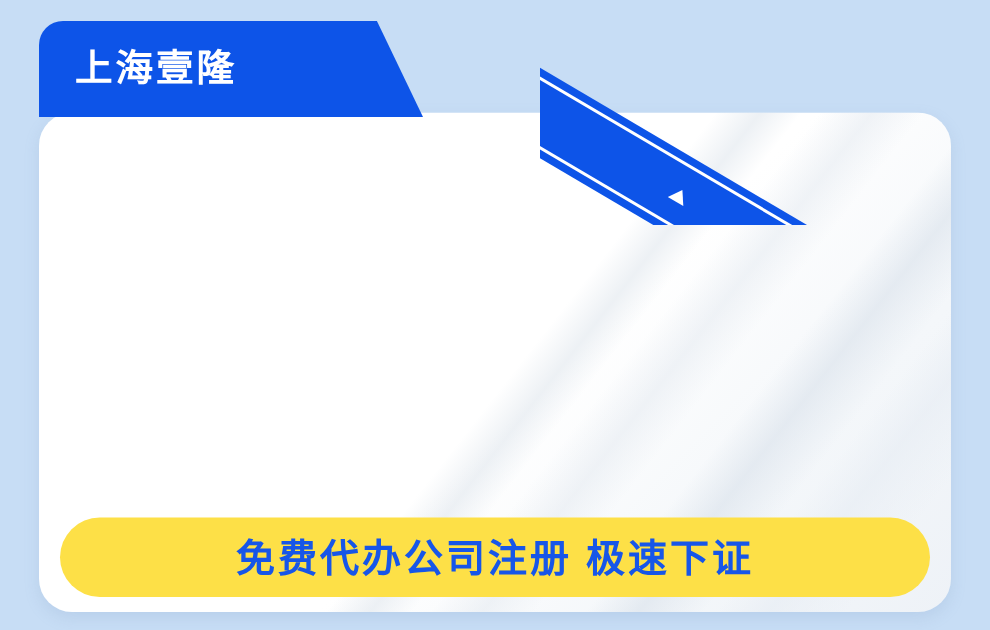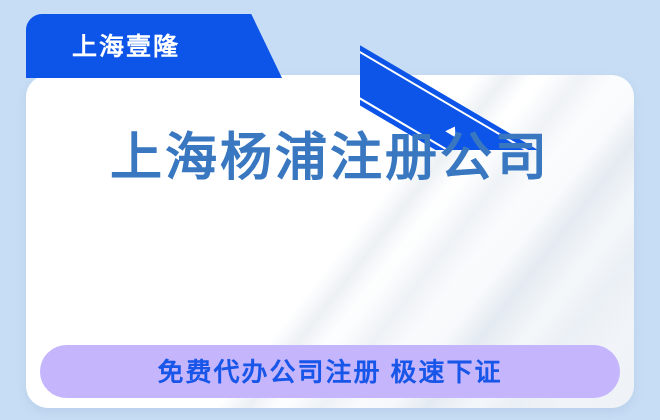--- a/index.html
+++ b/index.html
@@ -63,7 +63,7 @@
     align-items: center;
   }
   .tab-label {
-    margin-left: 46px;
+    margin-left: 24px;
     color: #ffffff;
     font-size: 25px;
     font-weight: 700;

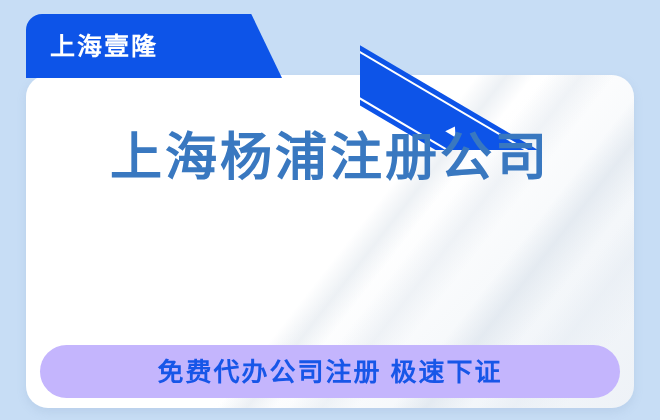--- a/index.html
+++ b/index.html
@@ -180,7 +180,6 @@
   </div>
 
   <div class="headline">
-    <div class="headline-line">上海杨浦注册公司</div>
   </div>
 
   <div class="pill">

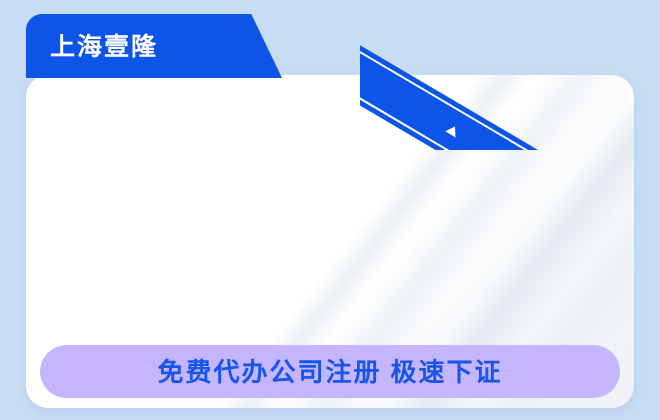--- a/index.html
+++ b/index.html
@@ -146,7 +146,7 @@
     width: 580px;
     height: 53px;
     border-radius: 27px;
-    background: #c4b5fd;
+    background: #fde047;
     display: flex;
     align-items: center;
     justify-content: center;

